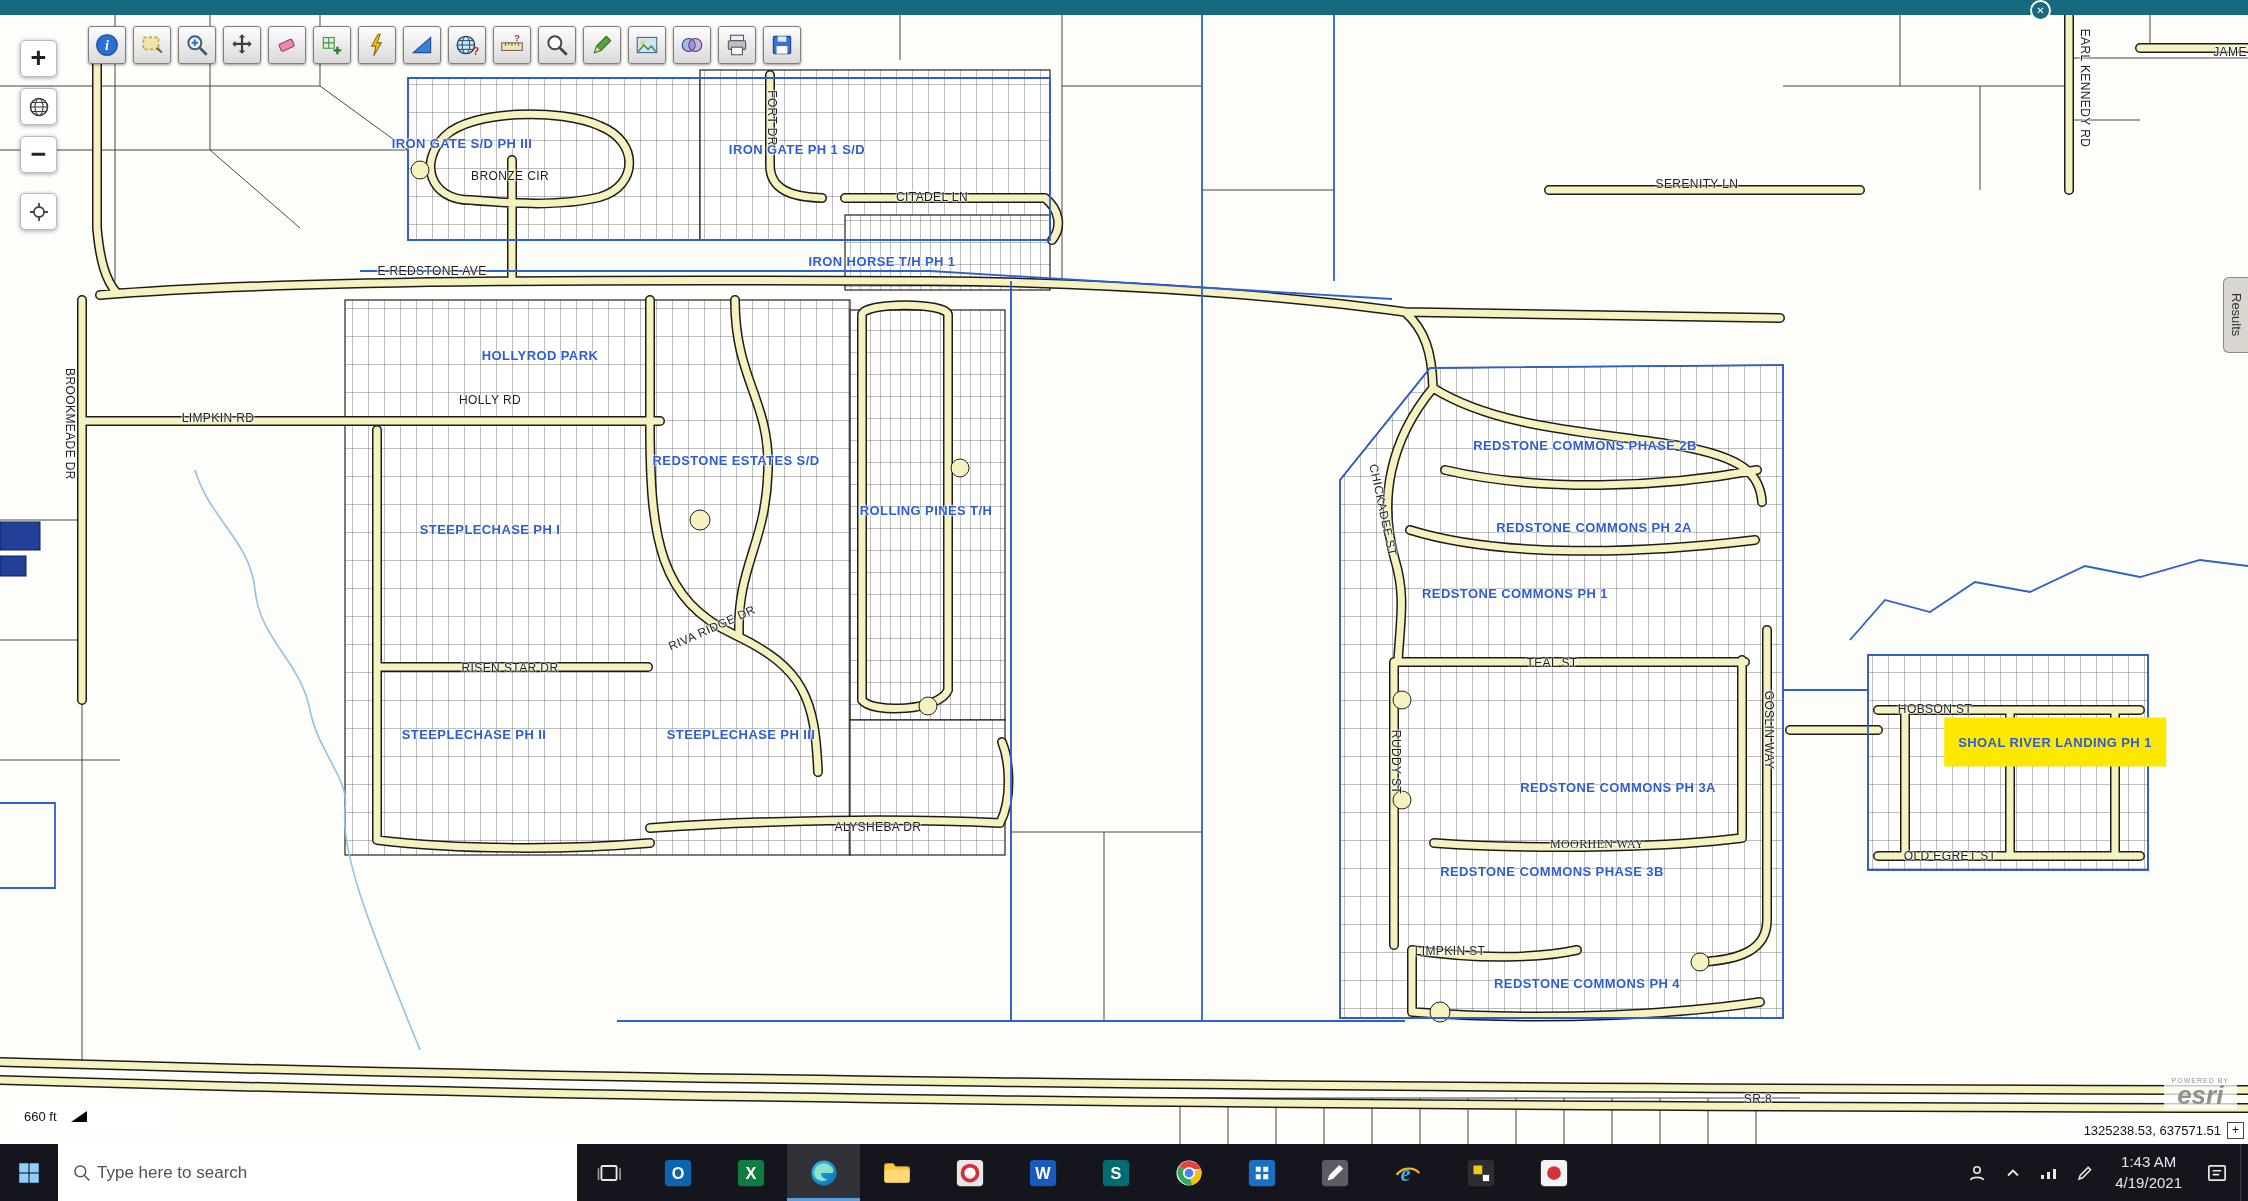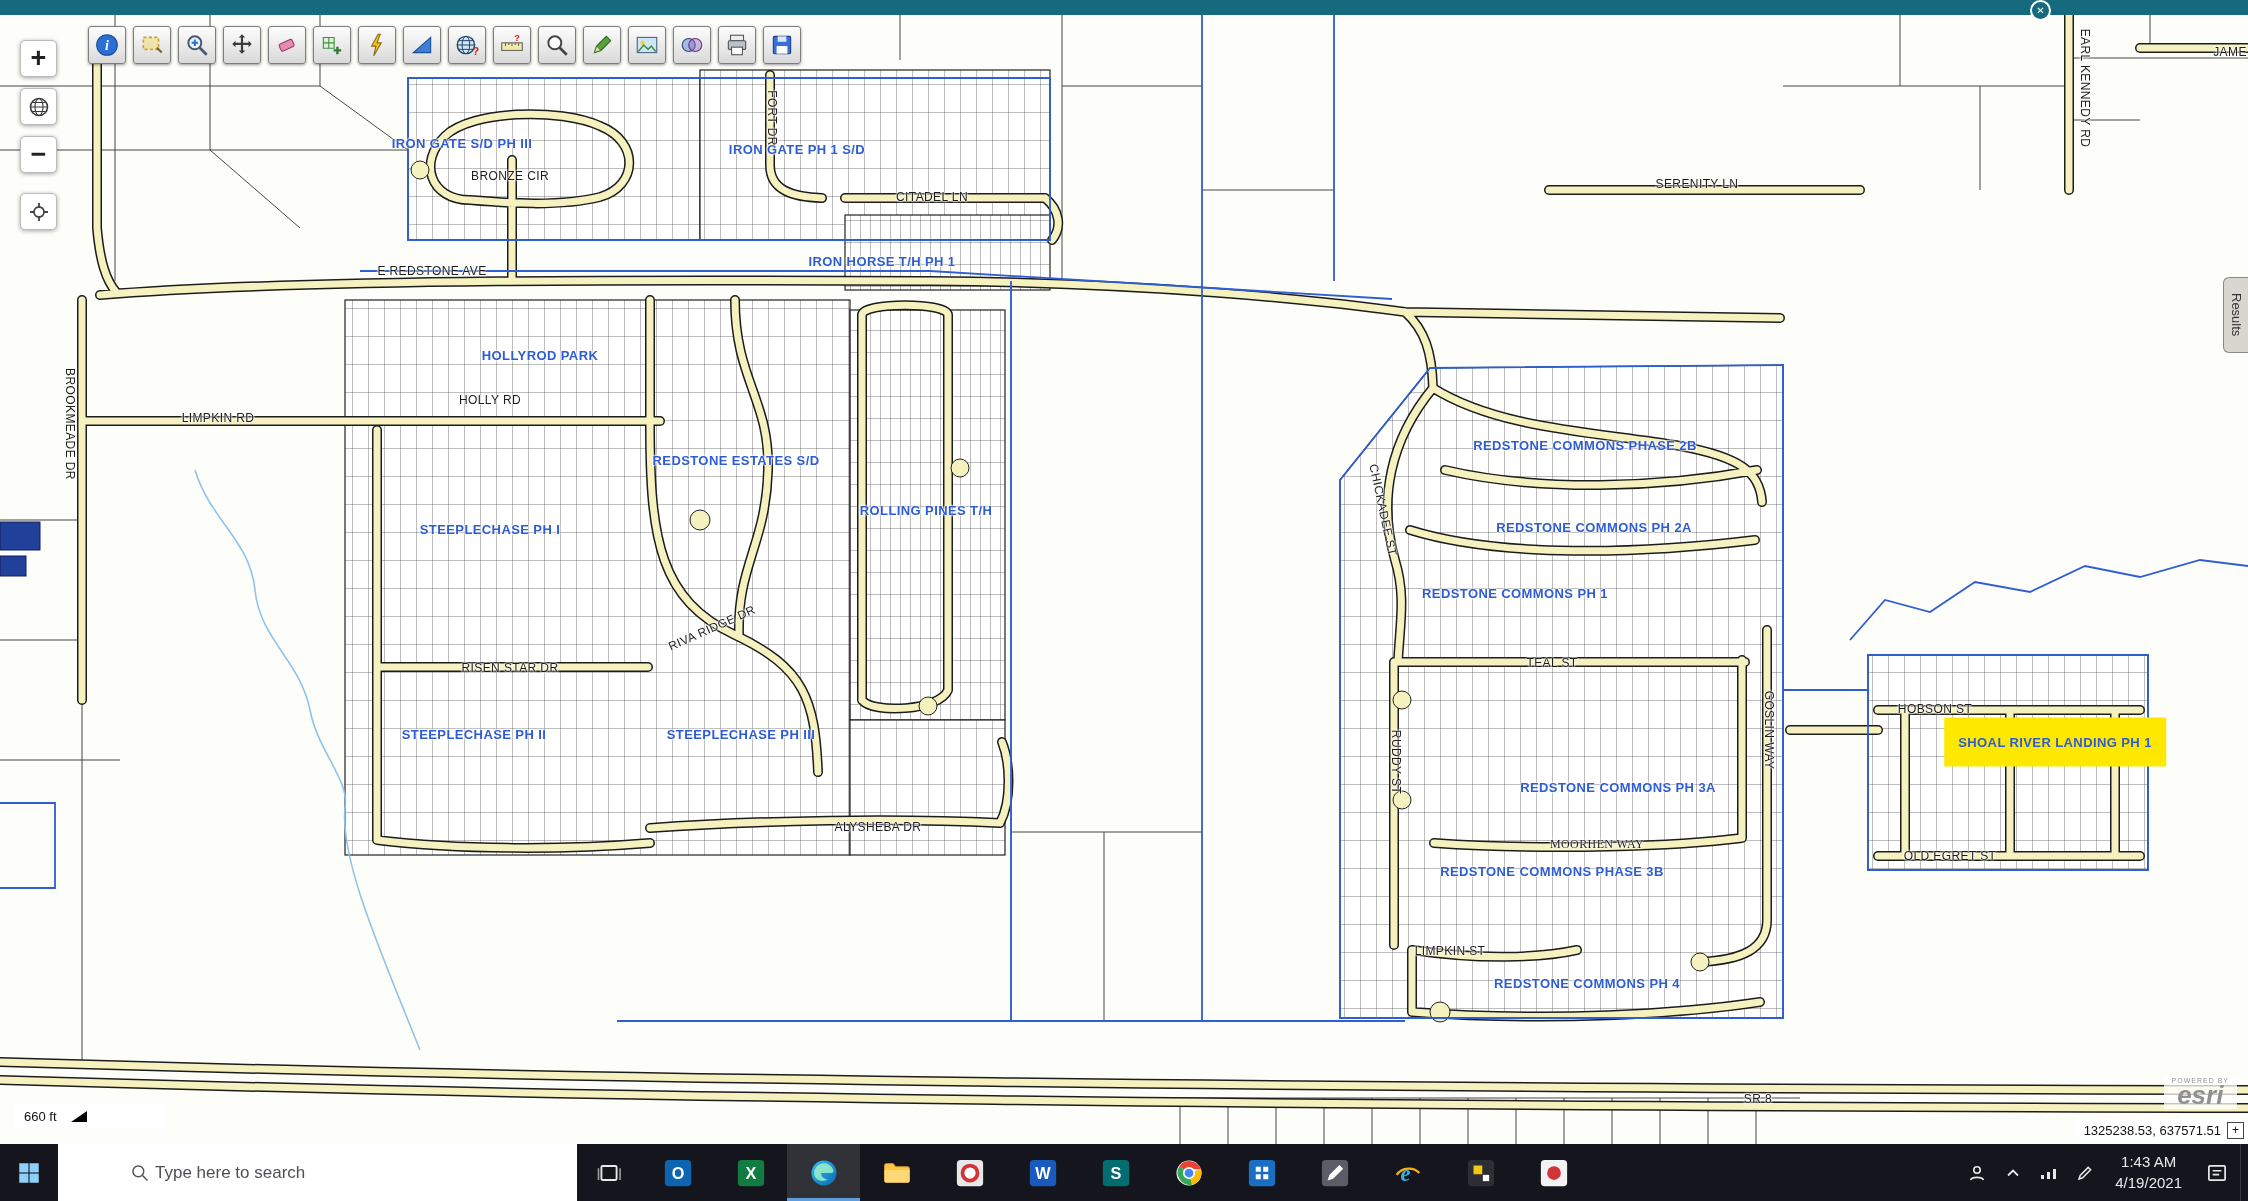--- a/index.html
+++ b/index.html
@@ -67,7 +67,7 @@
   .start{width:58px;}
   .start .icon{width:26px;height:26px;}
   .searchbox{width:505px;background:#fff;display:flex;align-items:center;gap:3px;padding:0 0 0 14px;
-    cursor:text;justify-content:flex-end;}
+    cursor:text;}
   .searchbox .icon{width:20px;height:20px;flex:none;}
   .searchbox input{border:none;outline:none;font-size:17px;color:#3c3c41;width:420px;
     font-family:"Liberation Sans",sans-serif;background:transparent;}

